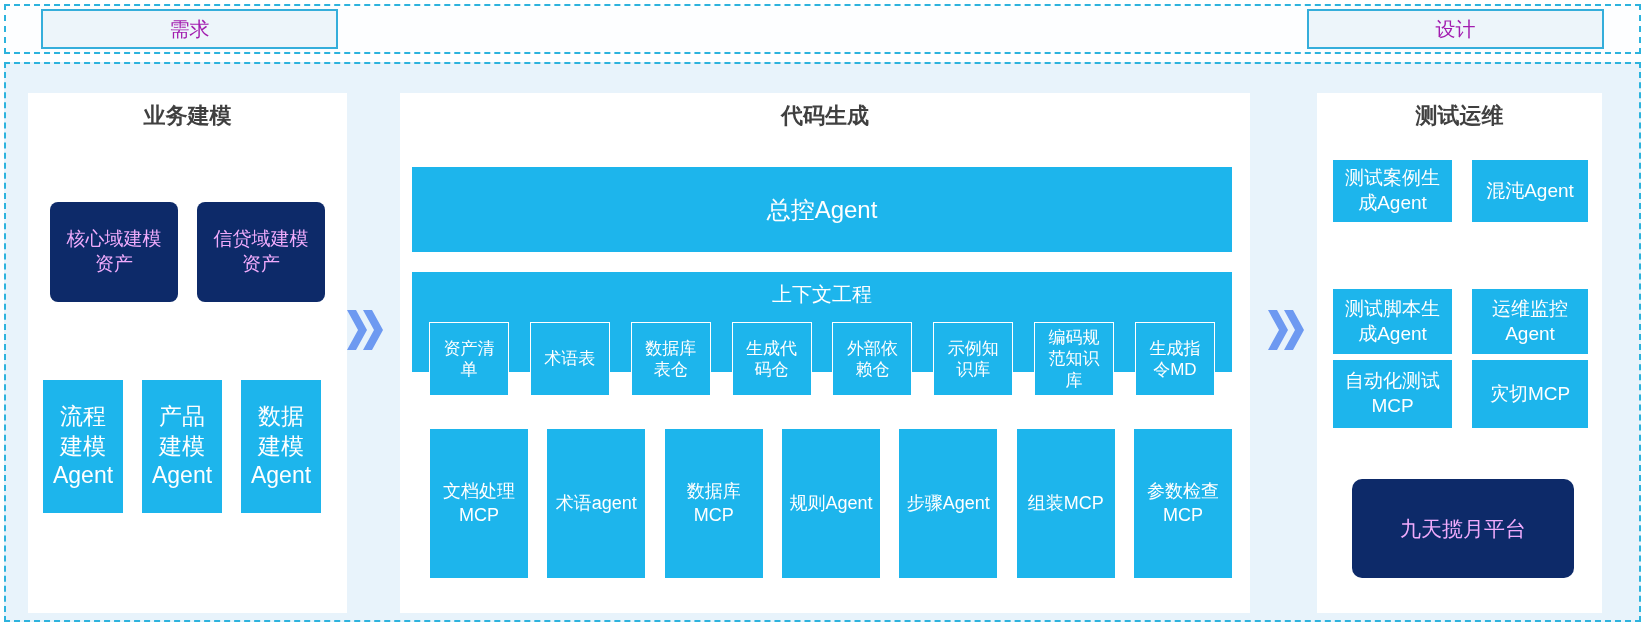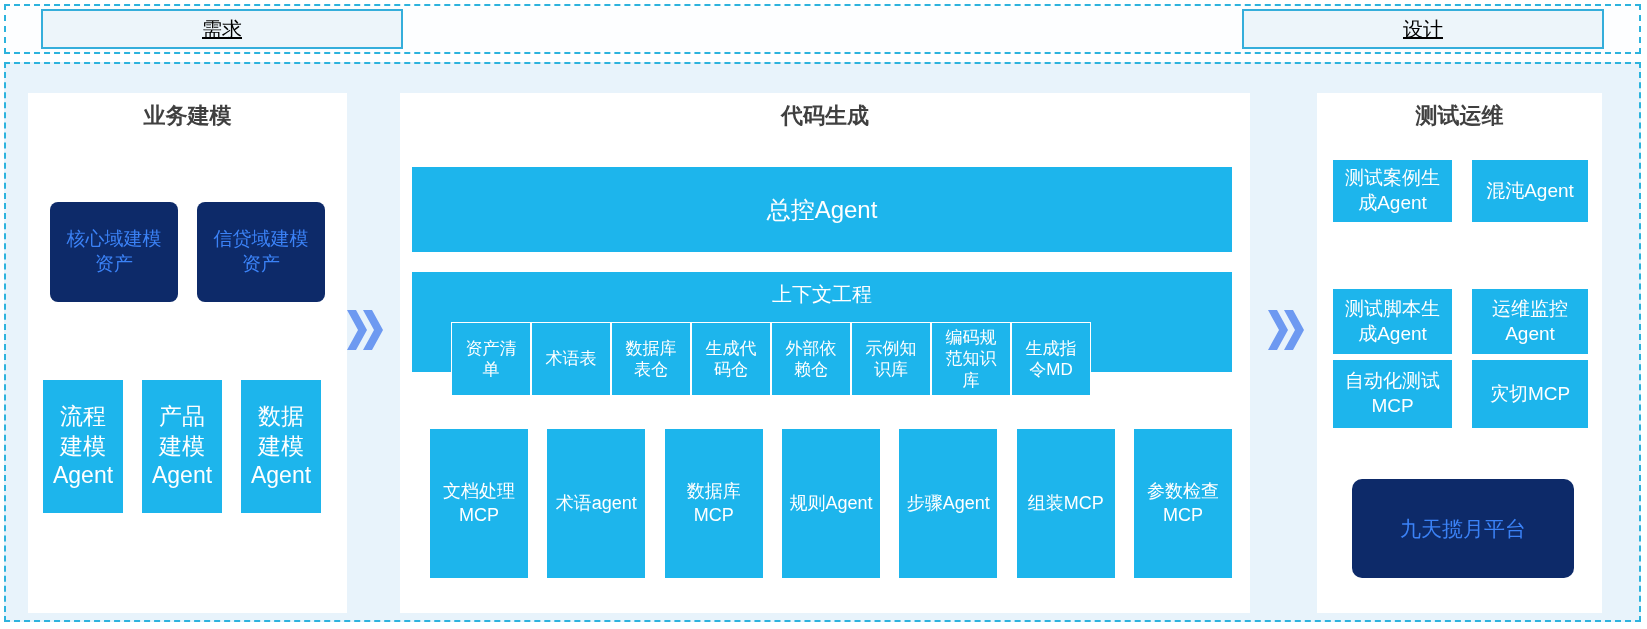--- a/index.html
+++ b/index.html
@@ -10,9 +10,9 @@
   .top-strip { position:absolute; left:4px; top:4px; width:1637px; height:50px;
     border:2px dashed #2db3dd; background:#fdfeff;
     display:flex; align-items:center; justify-content:space-between; padding:0 35px; }
-  .phase-box { width:362px; height:40px; background:#edf5fa; border:2px solid #35aedb;
+  .phase-box { width:297px; height:40px; background:#edf5fa; border:2px solid #35aedb;
     display:flex; align-items:center; justify-content:center;
-    font-size:20px; color:#000000;text-decoration:underline; }
+    font-size:20px; color:#a21caf; }
 
   
   .main-area { position:absolute; left:4px; top:62px; width:1637px; height:560px;

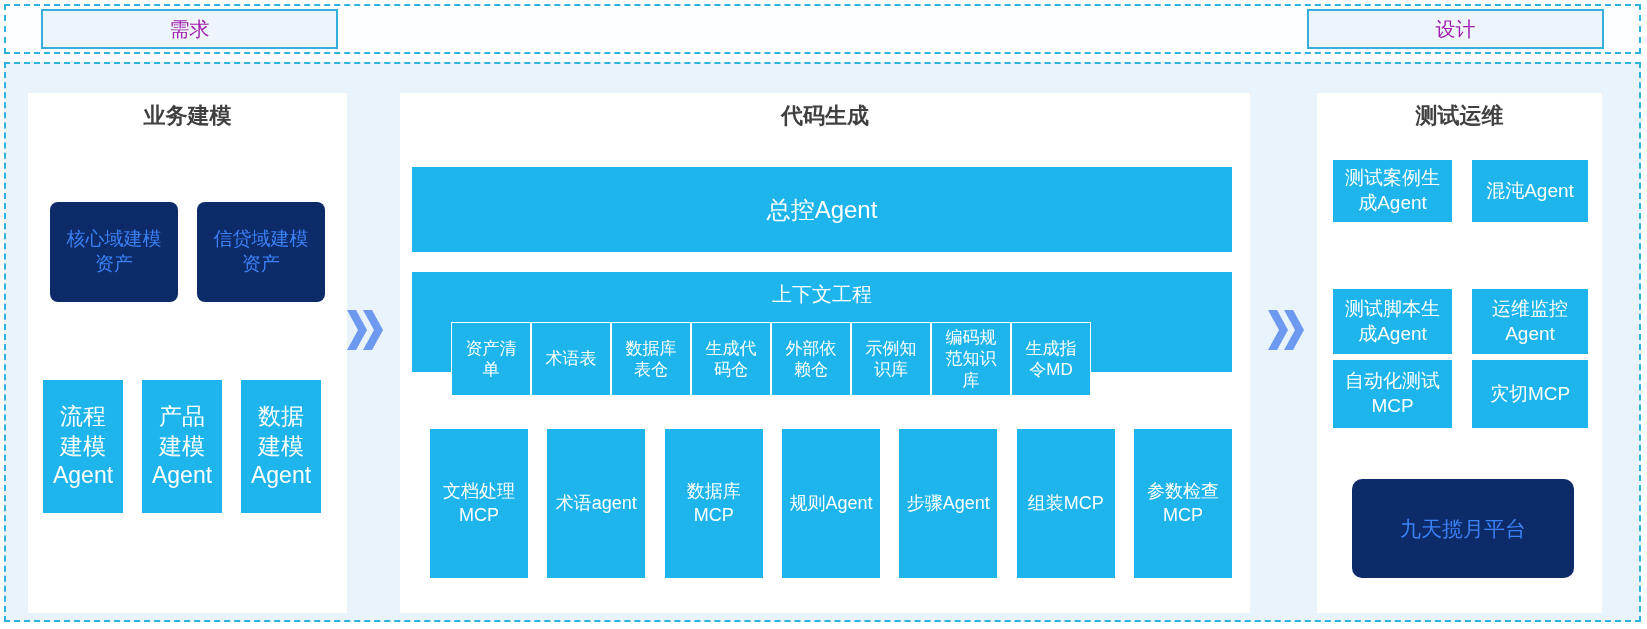--- a/index.html
+++ b/index.html
@@ -28,7 +28,7 @@
 
   .cyan-box { background:#1db5ec; color:#ffffff; display:flex; align-items:center;
     justify-content:center; text-align:center; line-height:1.3; }
-  .navy-box { background:#0d2a69; color:#3b82f6; display:flex; align-items:center;
+  .navy-box { background:#0d2a69; color:#f0abfc; display:flex; align-items:center;
     justify-content:center; text-align:center; line-height:1.3; }
 
   

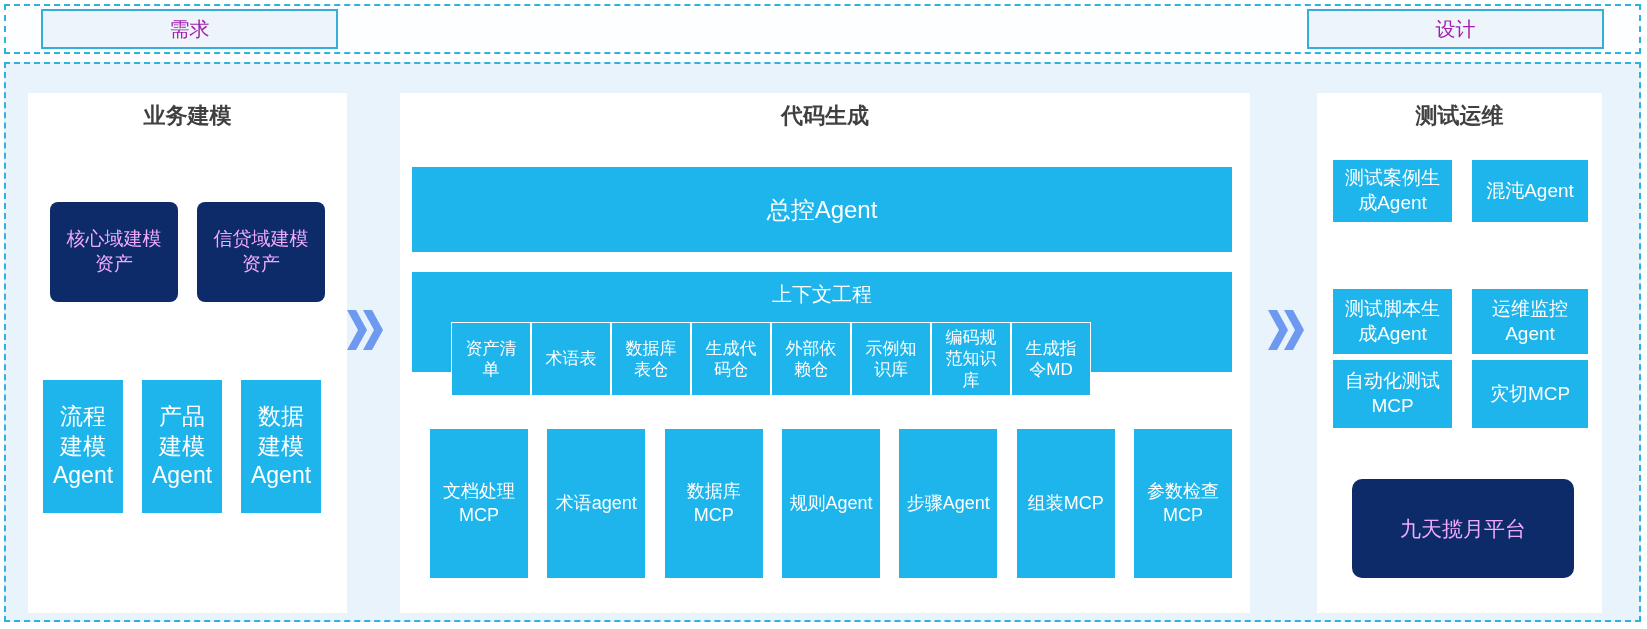--- a/index.html
+++ b/index.html
@@ -43,7 +43,7 @@
     background:#1db5ec; color:#ffffff; }
   .context-title { margin-top:9px; text-align:center; font-size:20px; }
   .context-items { position:absolute; top:50px; left:17px; right:17px;
-    display:flex; justify-content:flex-start;margin-left:22px; }
+    display:flex; justify-content:space-between; }
   .context-item { width:80px; height:74px; border:1px solid #ffffff; background:#1db5ec;
     font-size:17px; padding:0 6px; line-height:1.25; }
   .tools-row { position:absolute; left:30px; top:336px; width:802px;

